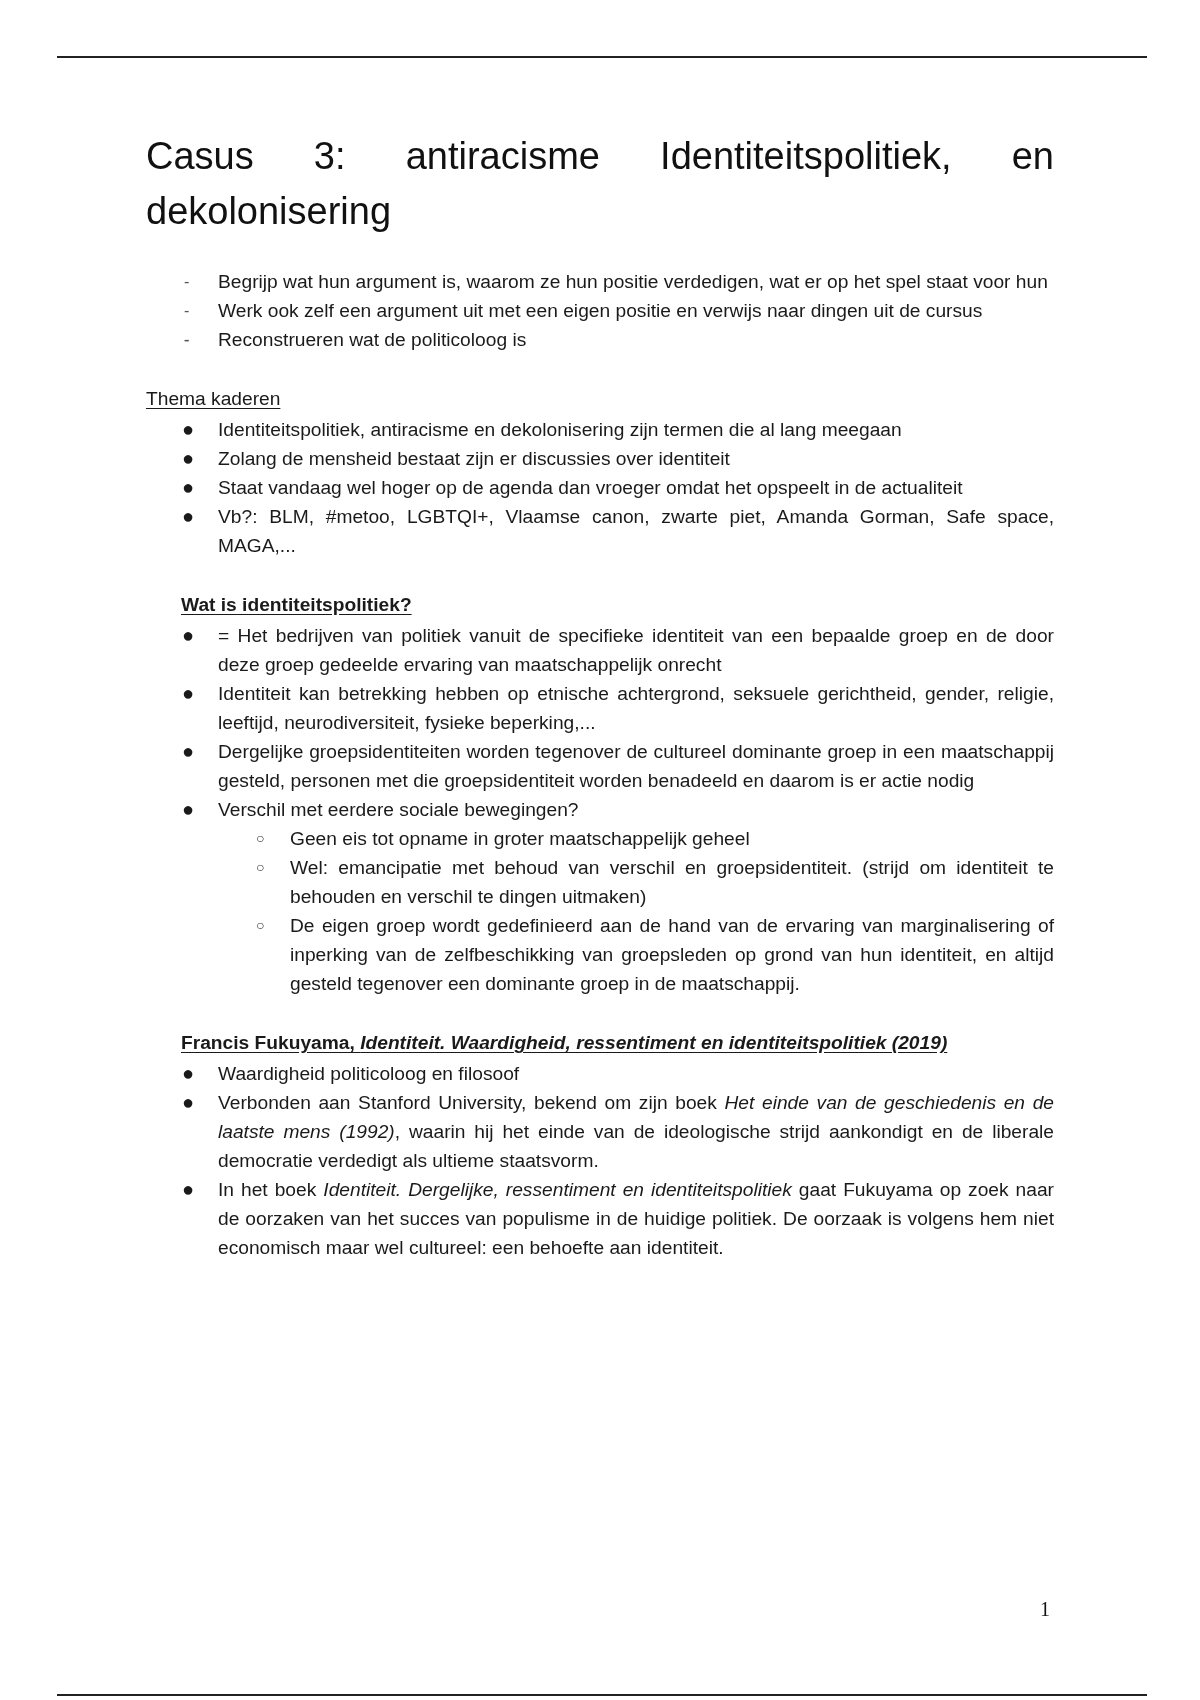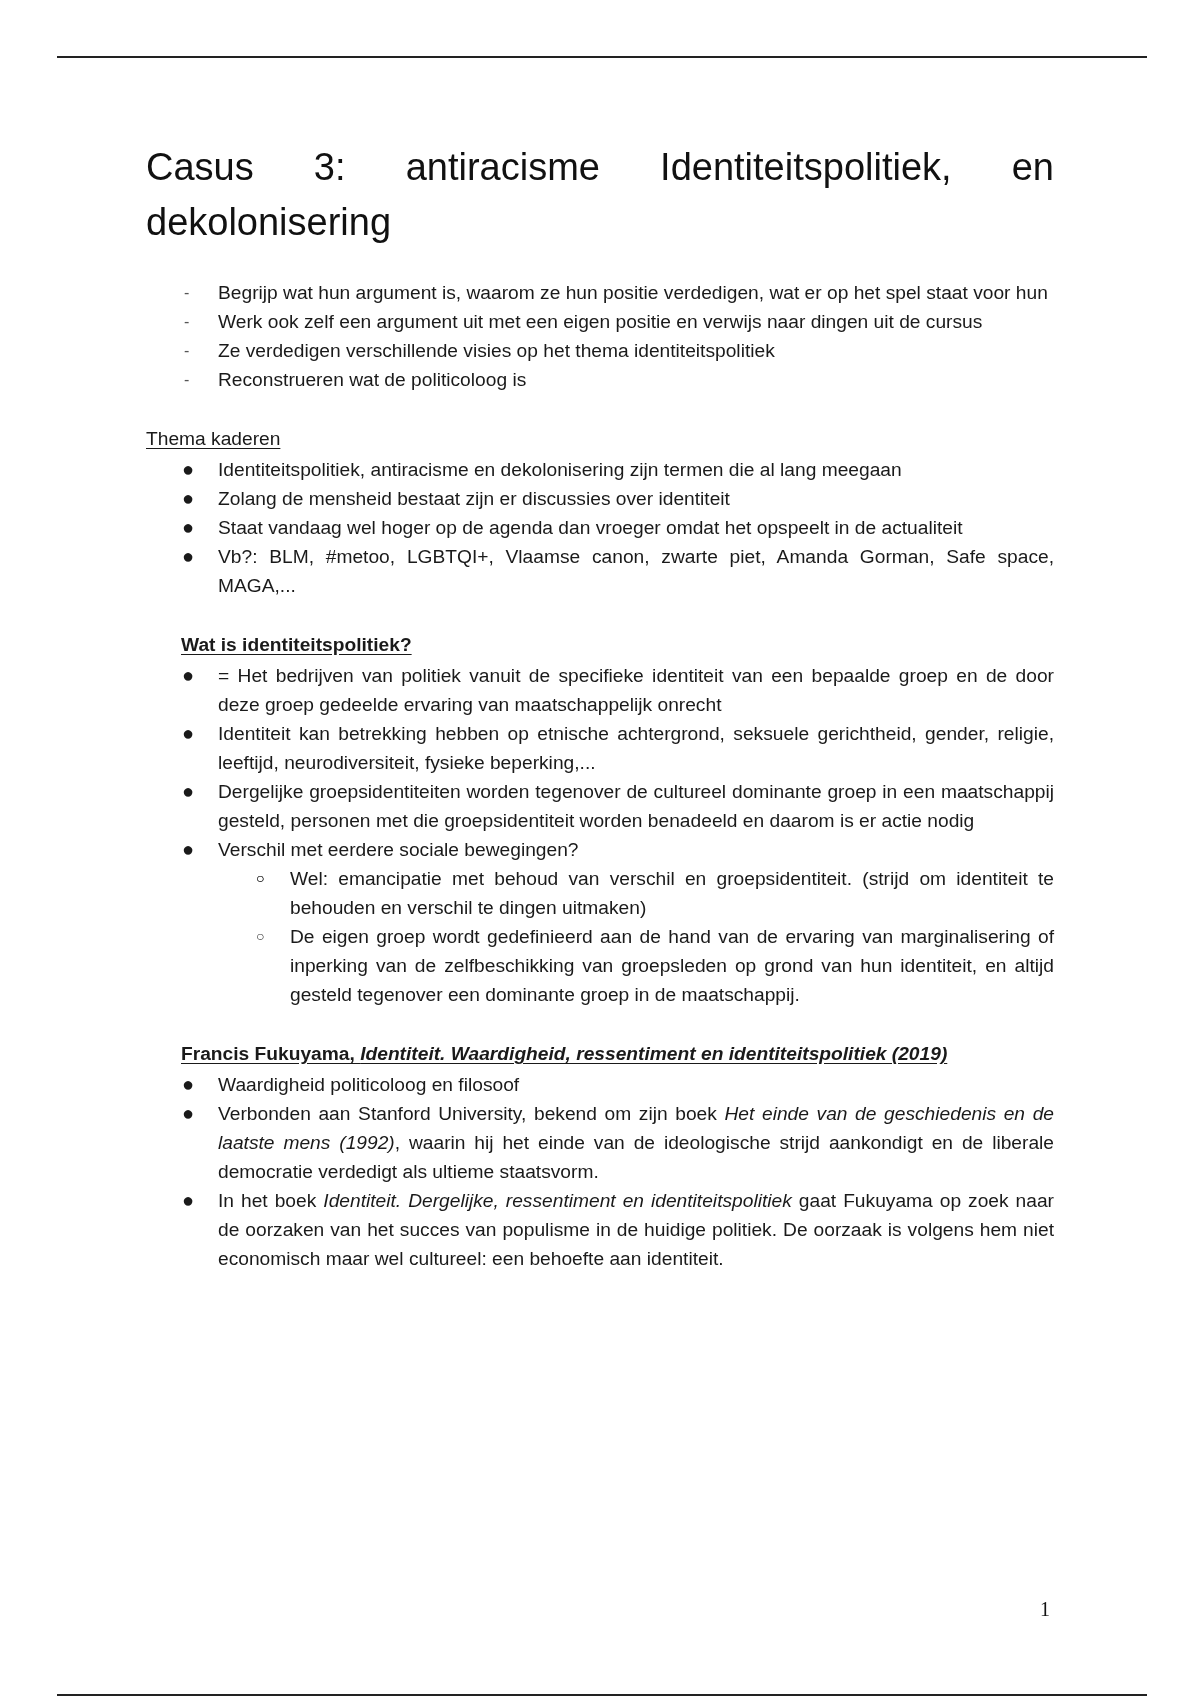--- a/index.html
+++ b/index.html
@@ -27,7 +27,7 @@
     .page {
       position: absolute;
       left: 146px;
-      top: 140px;
+      top: 129px;
       width: 908px;
       font-size: 19.2px;
       line-height: 29px;

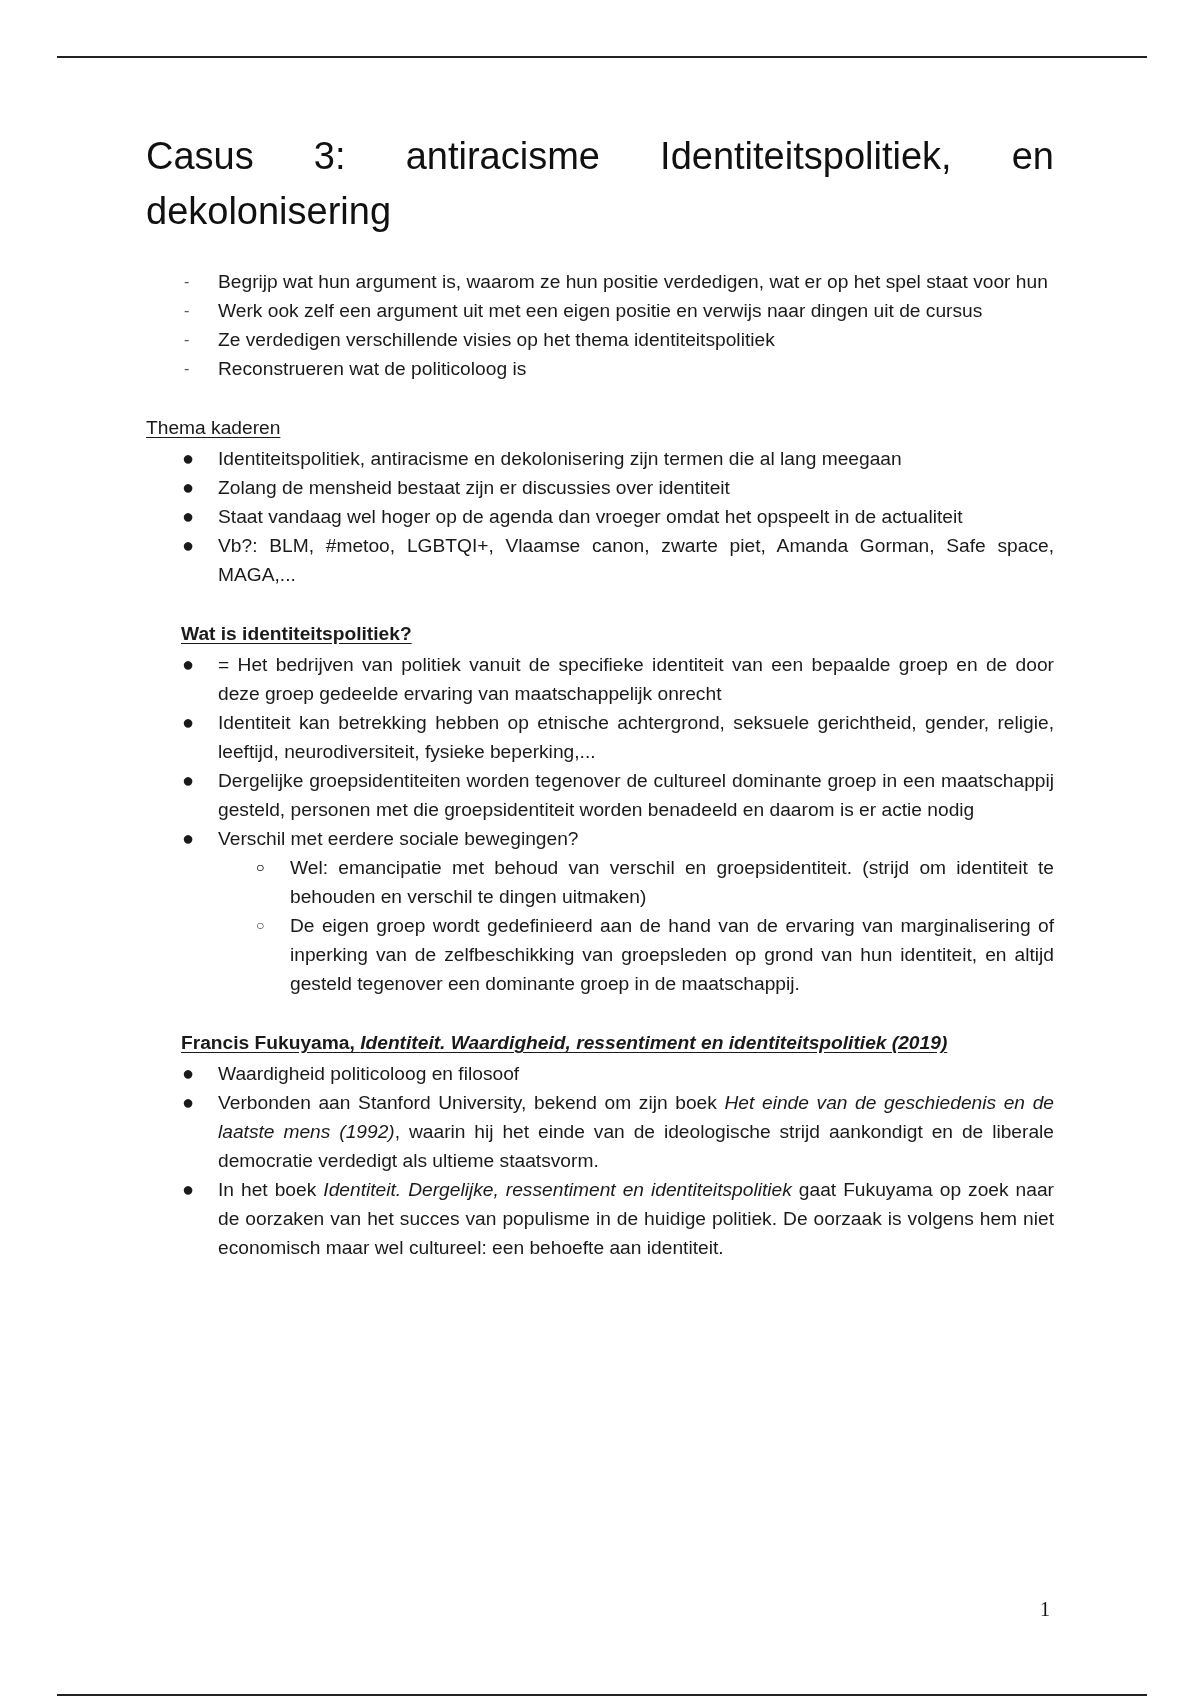--- a/index.html
+++ b/index.html
@@ -120,7 +120,7 @@
   <ul class="list dash">
     <li><span class="marker">-</span><span>Begrijp wat hun argument is, waarom ze hun positie verdedigen, wat er op het spel staat voor hun</span></li>
     <li><span class="marker">-</span><span>Werk ook zelf een argument uit met een eigen positie en verwijs naar dingen uit de cursus</span></li>
-    <li><span class="marker">-</span><span>Ze verdedigen verschillende visies op het thema identiteitspolitiek</span></li>
+    <li><span class="marker">-</span></li>
     <li><span class="marker">-</span><span>Reconstrueren wat de politicoloog is</span></li>
   </ul>
 

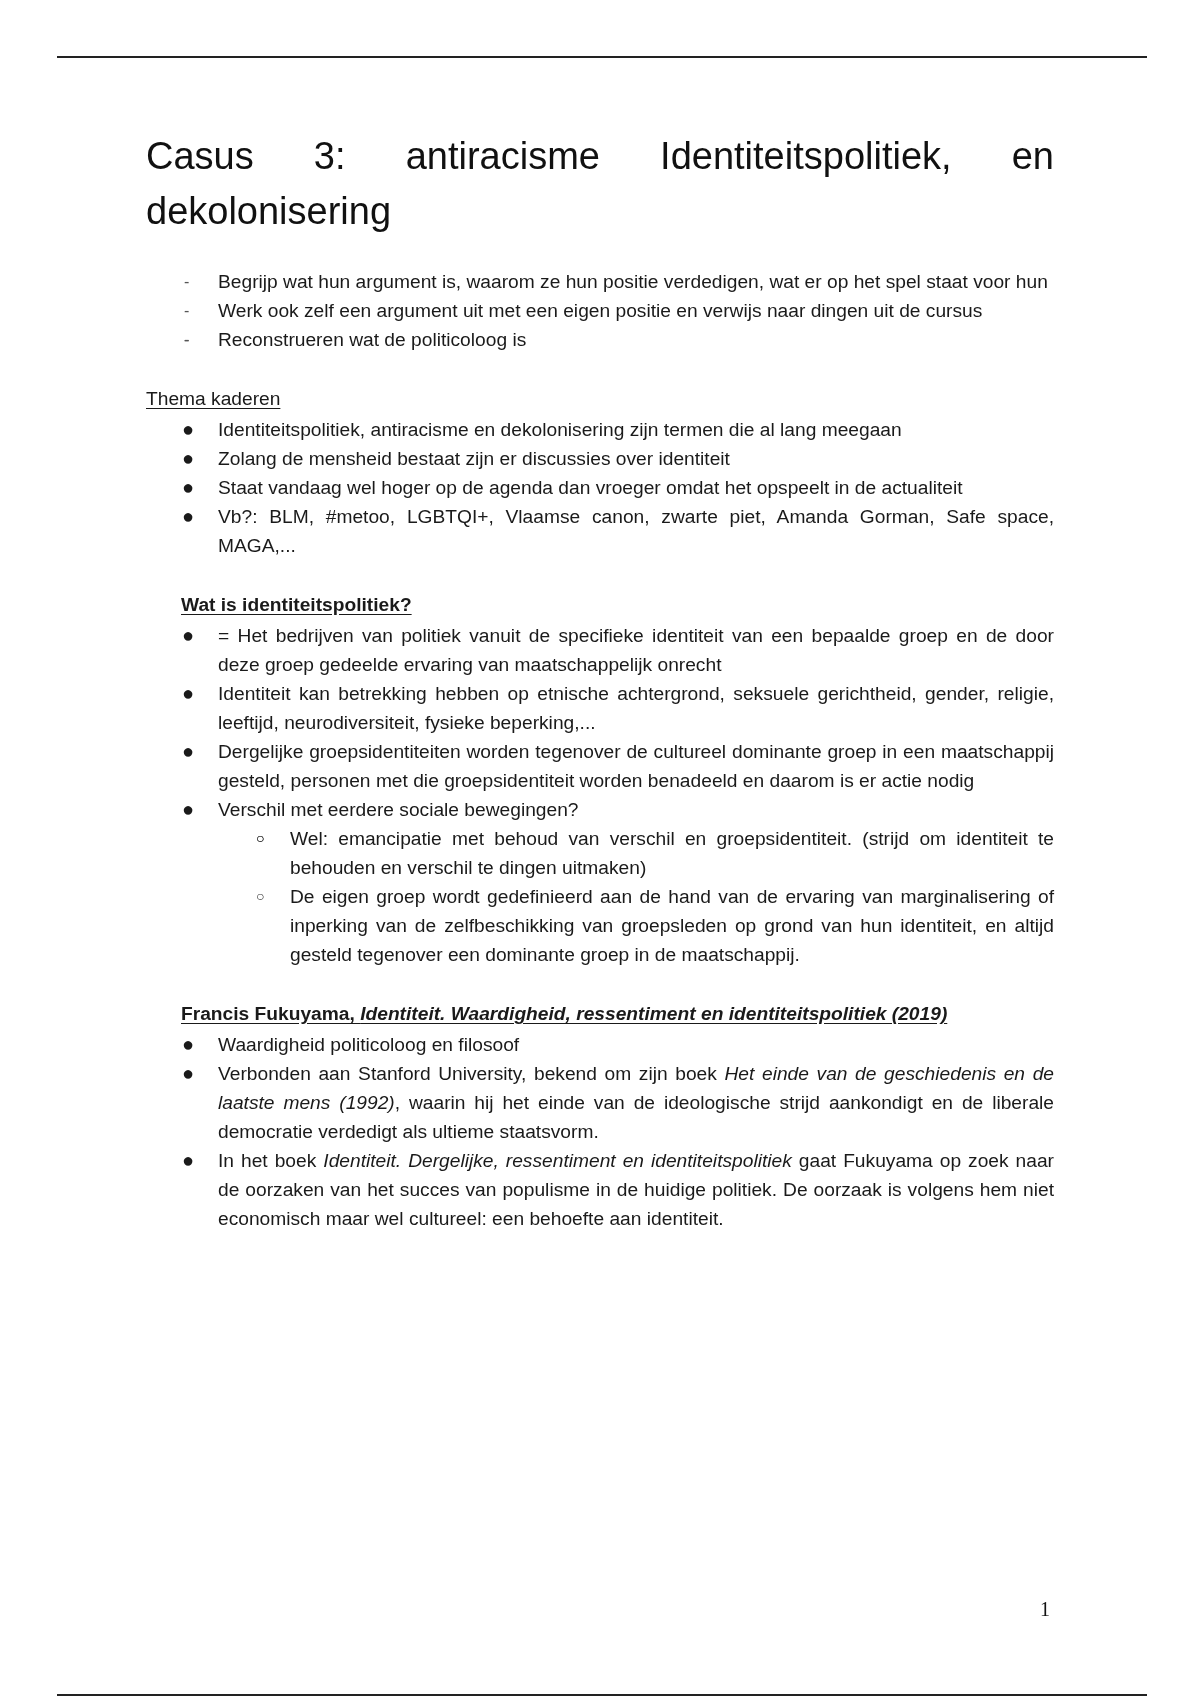--- a/index.html
+++ b/index.html
@@ -140,7 +140,7 @@
     <li><span class="marker">●</span><span>Verschil met eerdere sociale bewegingen?</span></li>
   </ul>
   <ul class="list circle">
-    <li><span class="marker">○</span></li>
+    <li><span class="marker">○</span><span>Geen eis tot opname in groter maatschappelijk geheel</span></li>
     <li><span class="marker">○</span><span>Wel: emancipatie met behoud van verschil en groepsidentiteit. (strijd om identiteit te behouden en verschil te dingen uitmaken)</span></li>
     <li><span class="marker">○</span><span>De eigen groep wordt gedefinieerd aan de hand van de ervaring van marginalisering of inperking van de zelfbeschikking van groepsleden op grond van hun identiteit, en altijd gesteld tegenover een dominante groep in de maatschappij.</span></li>
   </ul>

